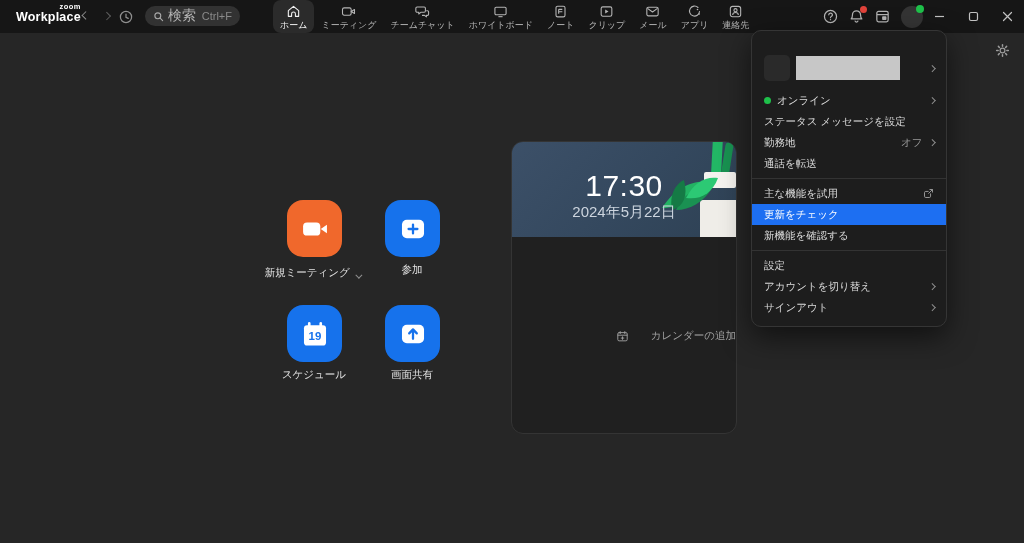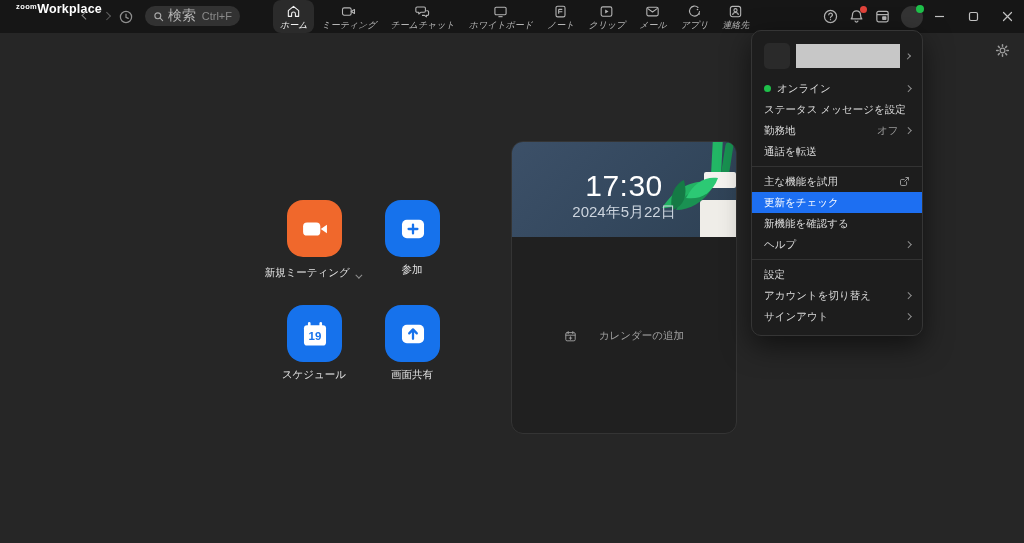--- a/index.html
+++ b/index.html
@@ -13,7 +13,7 @@
 
   
   .titlebar { position:absolute; top:0; left:0; right:0; height:33px; background:#161616; }
-  .logo { position:absolute; left:16px; top:3px; display:flex; align-items:flex-start; line-height:1.1; }
+  .logo { position:absolute; left:16px; top:3px; display:flex; flex-direction:column; align-items:flex-end; line-height:1.1; }
   .logo-top { font-size:7.5px; font-weight:700; color:#fff; letter-spacing:.4px; }
   .logo-bottom { font-size:12.5px; font-weight:700; color:#fff; letter-spacing:.2px; }
   .navbtn { position:absolute; top:8px; width:16px; height:16px; background:none; border:none; display:flex; align-items:center; justify-content:center; cursor:default; }

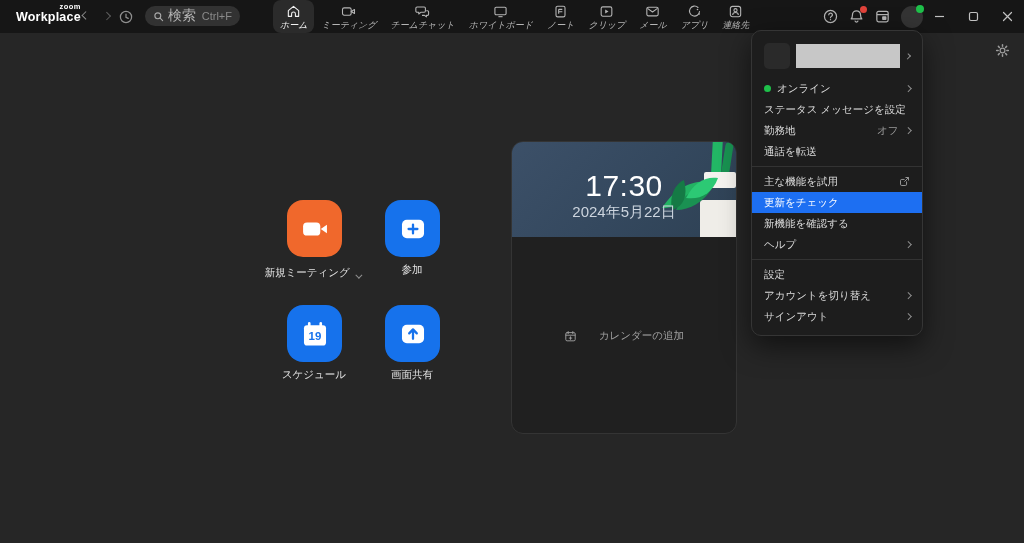--- a/index.html
+++ b/index.html
@@ -31,7 +31,7 @@
 
   
   .tabs { position:absolute; left:273px; top:0; height:33px; display:flex; }
-  .tab { height:33px; padding:3px 7px 2px; display:flex; flex-direction:column; align-items:center; justify-content:center; gap:1px; color:#b5b5b5; background:none; border:none; cursor:default;font-style:italic; }
+  .tab { height:33px; padding:3px 7px 2px; display:flex; flex-direction:column; align-items:center; justify-content:center; gap:1px; color:#b5b5b5; background:none; border:none; cursor:default; }
   .tab svg { stroke:currentColor; }
   .tab .tab-label { font-size:9px; line-height:10px; white-space:nowrap; }
   .tab.active { background:#2b2b2b; border-radius:8px; color:#f2f2f2; }

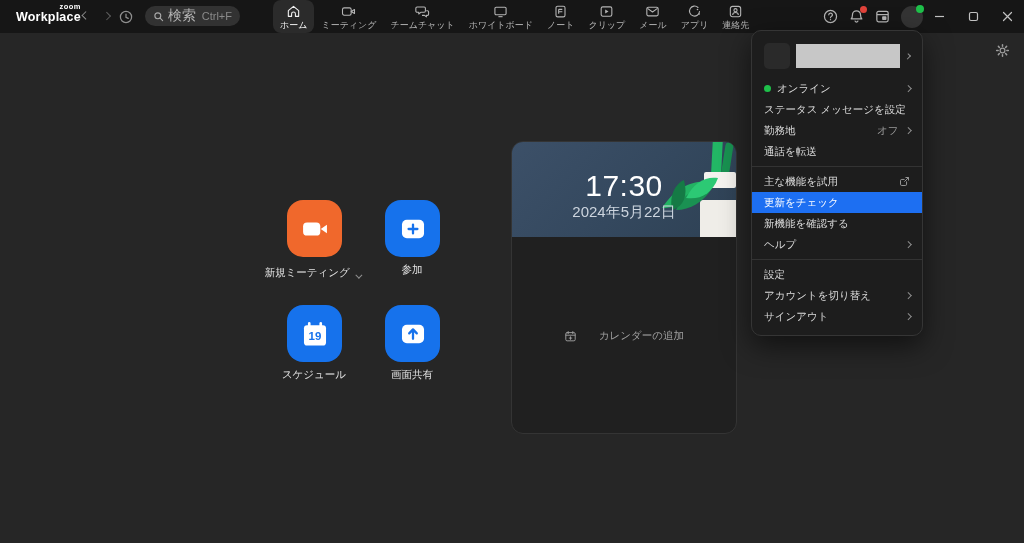--- a/index.html
+++ b/index.html
@@ -64,7 +64,7 @@
   .addcal { position:absolute; left:0; right:0; top:182px; height:24px; display:flex; align-items:center; justify-content:center; gap:22px; background:none; border:none; color:#a0a0a0; font-size:10.5px; width:100%; }
 
   
-  .menu { position:absolute; left:751px; top:30px; width:172px; background:#1d1d1d; border:1px solid #353535; border-radius:10px; box-shadow:0 10px 28px rgba(0,0,0,.55); padding:10px 0 8px; z-index:50; }
+  .menu { position:absolute; left:751px; top:30px; width:196px; background:#1d1d1d; border:1px solid #353535; border-radius:10px; box-shadow:0 10px 28px rgba(0,0,0,.55); padding:22px 0 8px; z-index:50; }
   .profile-row { display:flex; align-items:center; gap:6px; padding:2px 12px 9px; width:100%; background:none; border:none; }
   .profile-avatar { width:26px; height:26px; border-radius:5px; background:#2a2a2a; flex:none; }
   .profile-name-redacted { width:104px; height:24px; background:#c7c7c7; flex:none; }

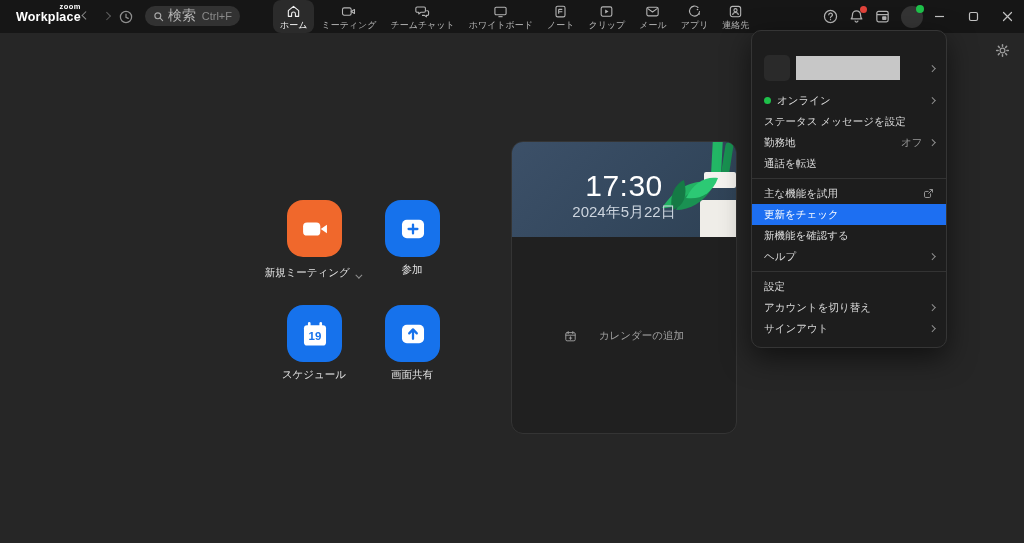--- a/index.html
+++ b/index.html
@@ -349,30 +349,24 @@
     <button class="mi">
       <span class="mi-label">新機能を確認する</span>
     </button>
-    <button class="mi">
-      <span class="mi-label">ヘルプ</span>
+
+    <hr class="sep">
+
+    <button class="mi">
+      <span class="mi-label">設定</span>
+    </button>
+    <button class="mi">
+      <span class="mi-label">アカウントを切り替え</span>
       <span class="mi-right">
           <span class="chev right small"></span>
         </span>
     </button>
-
-    <hr class="sep">
-
-    <button class="mi">
-      <span class="mi-label">設定</span>
-    </button>
-    <button class="mi">
-      <span class="mi-label">アカウントを切り替え</span>
+    <button class="mi">
+      <span class="mi-label">サインアウト</span>
       <span class="mi-right">
           <span class="chev right small"></span>
         </span>
     </button>
-    <button class="mi">
-      <span class="mi-label">サインアウト</span>
-      <span class="mi-right">
-          <span class="chev right small"></span>
-        </span>
-    </button>
   </div>
 
 </div>

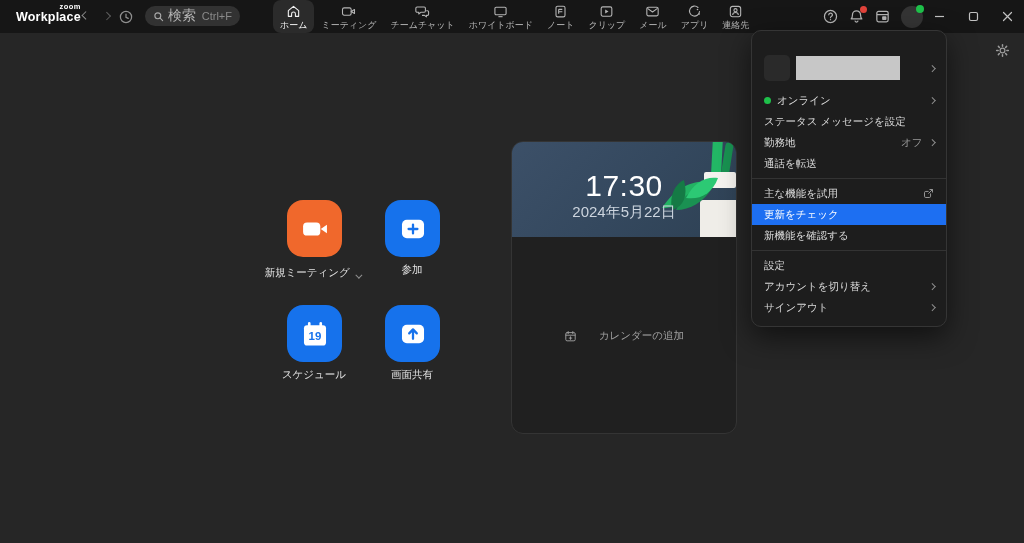--- a/index.html
+++ b/index.html
@@ -61,7 +61,7 @@
   .clock-time { margin-top:28px; font-size:30px; font-weight:400; color:#ffffff; letter-spacing:.5px; line-height:32px; z-index:2; }
   .clock-date { margin-top:1px; font-size:15px; color:#ccd4de; z-index:2; }
   .plant { position:absolute; right:0; top:0; height:95px; width:112px; }
-  .addcal { position:absolute; left:0; right:0; top:182px; height:24px; display:flex; align-items:center; justify-content:center; gap:22px; background:none; border:none; color:#a0a0a0; font-size:10.5px; width:100%; }
+  .addcal { position:absolute; left:0; right:0; top:182px; height:24px; display:flex; align-items:center; justify-content:flex-end; gap:22px; background:none; border:none; color:#a0a0a0; font-size:10.5px; width:100%; }
 
   
   .menu { position:absolute; left:751px; top:30px; width:196px; background:#1d1d1d; border:1px solid #353535; border-radius:10px; box-shadow:0 10px 28px rgba(0,0,0,.55); padding:22px 0 8px; z-index:50; }

